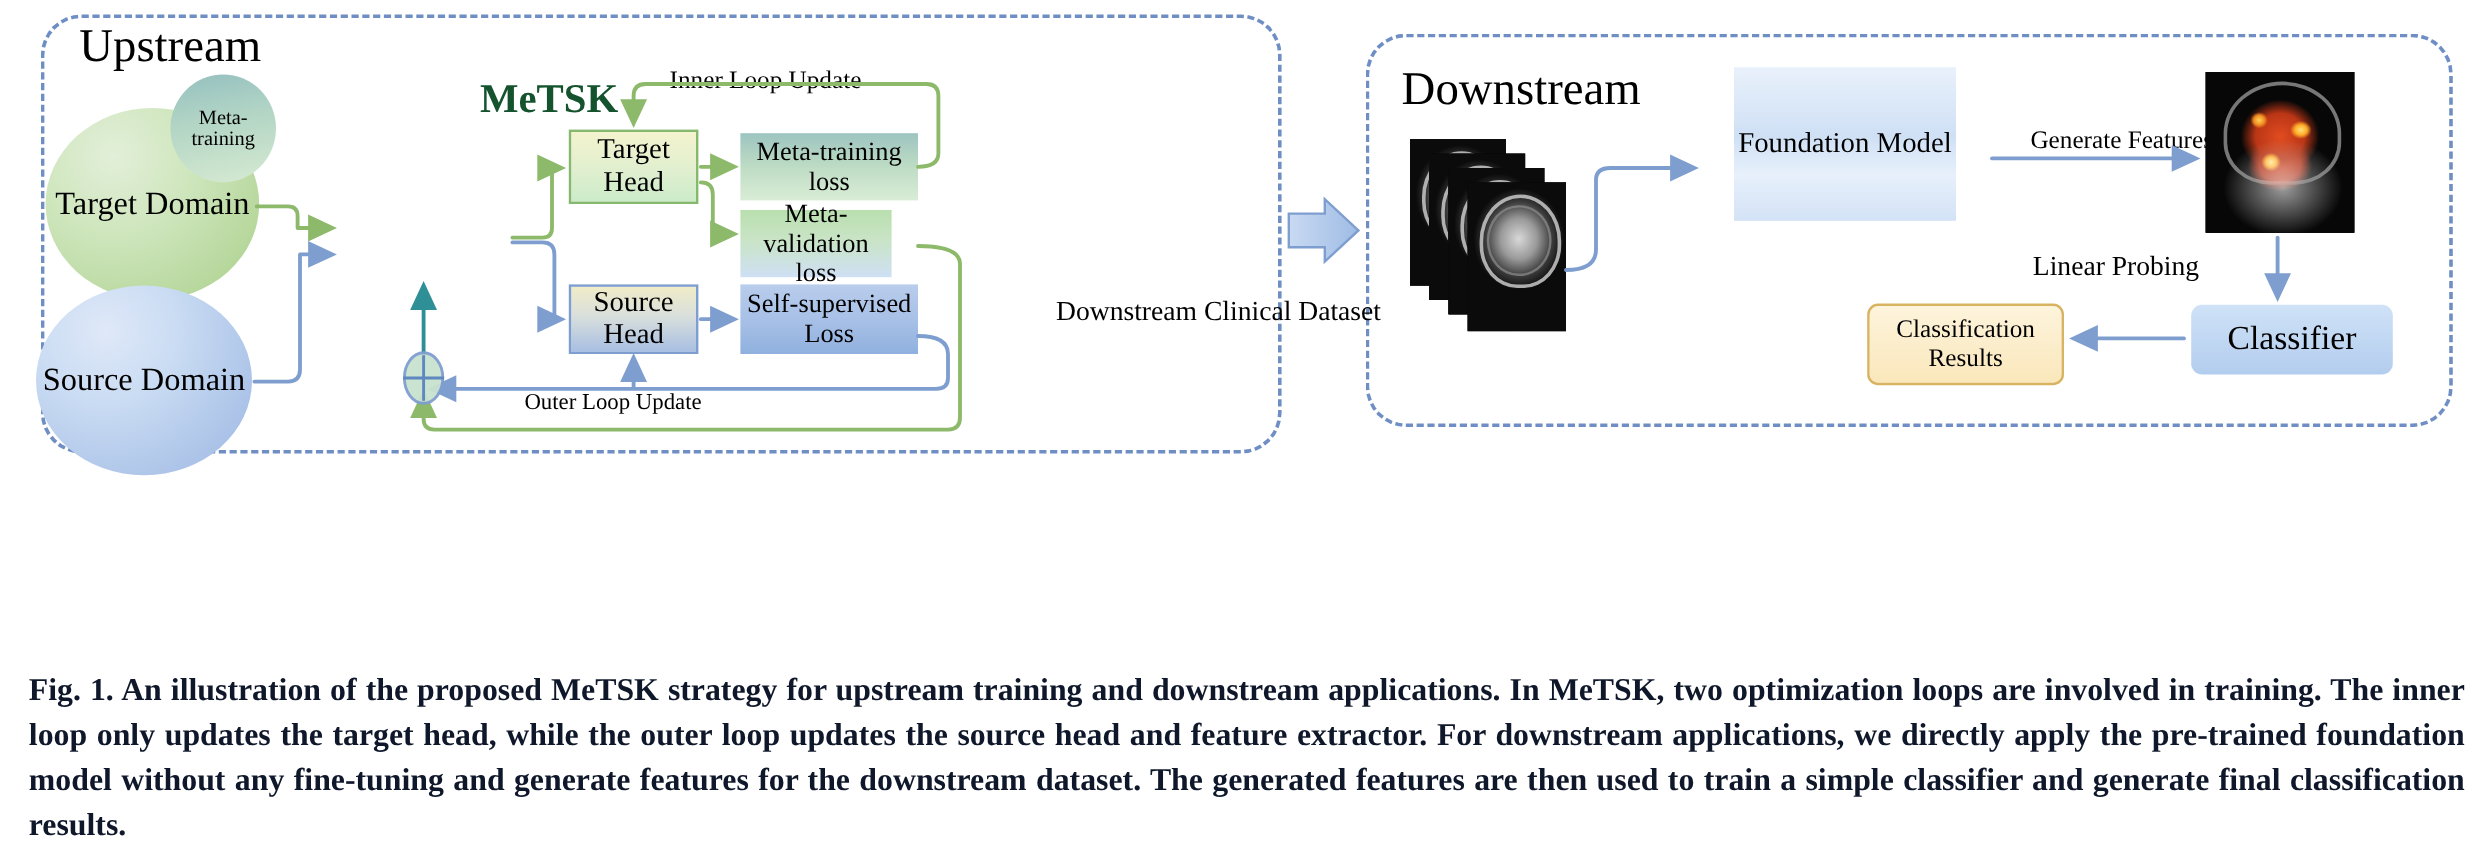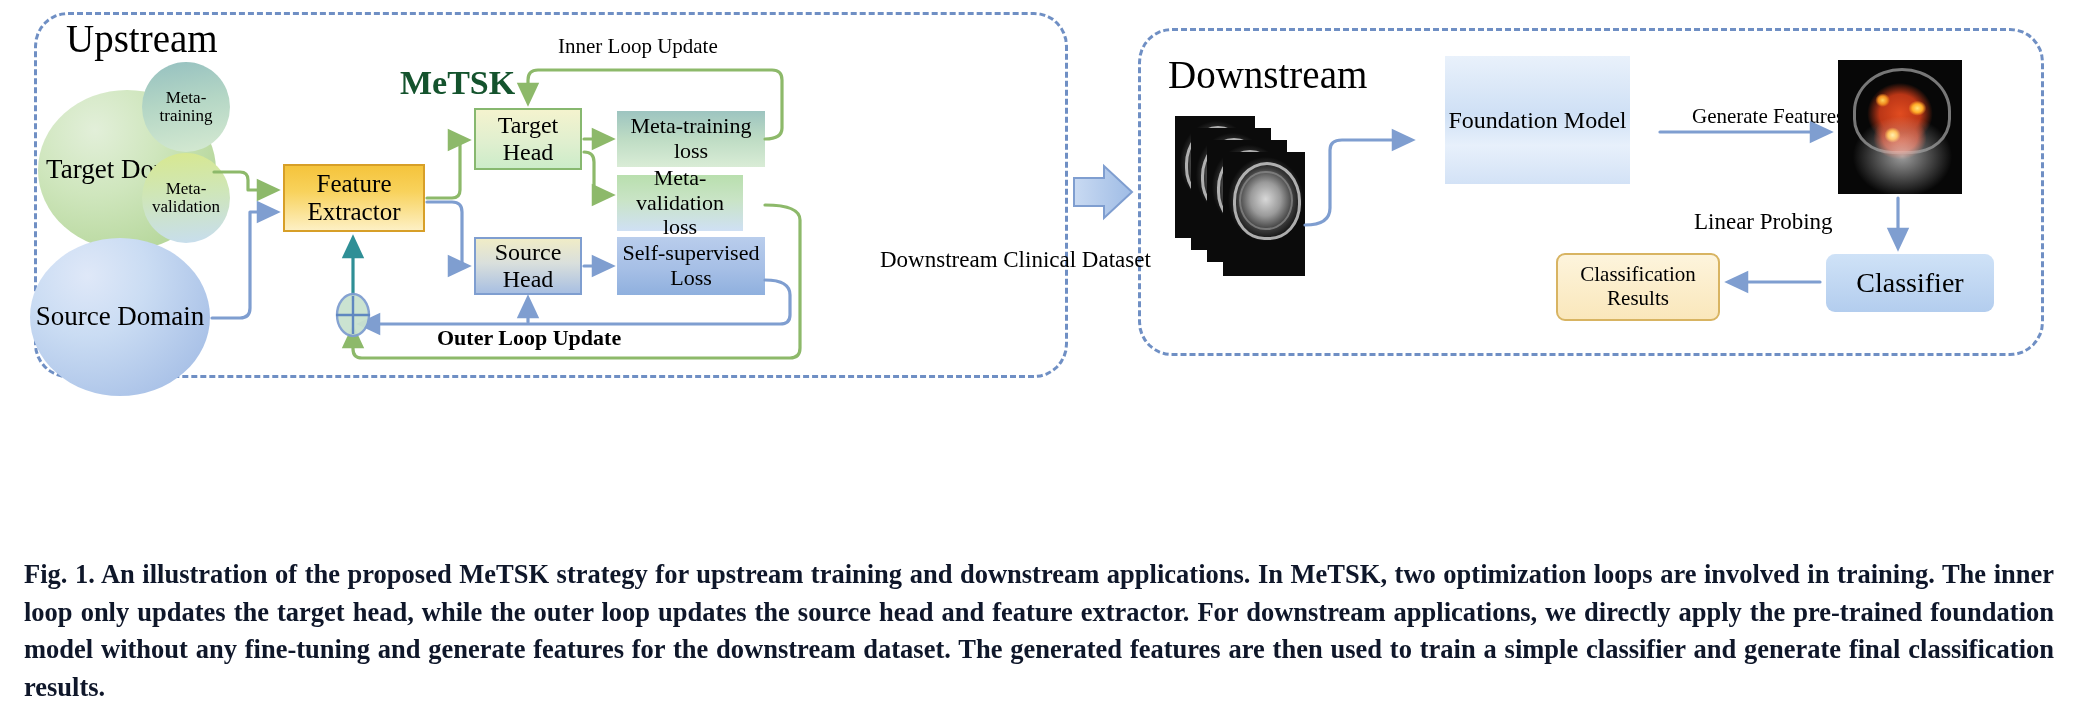--- a/index.html
+++ b/index.html
@@ -135,7 +135,7 @@
     position: absolute; color: #000; white-space: nowrap;
     text-align: center;
   }
-  #inner-loop-label   { left: 558px; top: 34px;  font-size: 21px; }
+  #inner-loop-label   { left: 558px; top: 54px;  font-size: 21px; }
   #outer-loop-label   { left: 437px; top: 325px; font-size: 22px; font-weight: bold; }
   #downstream-caption { left: 880px; top: 246px; font-size: 23px; line-height: 1.2; text-align: center; width: 240px; }
   #generate-features  { left: 1692px; top: 100px; font-size: 21px; line-height: 1.55; text-align: center; width: 118px;}

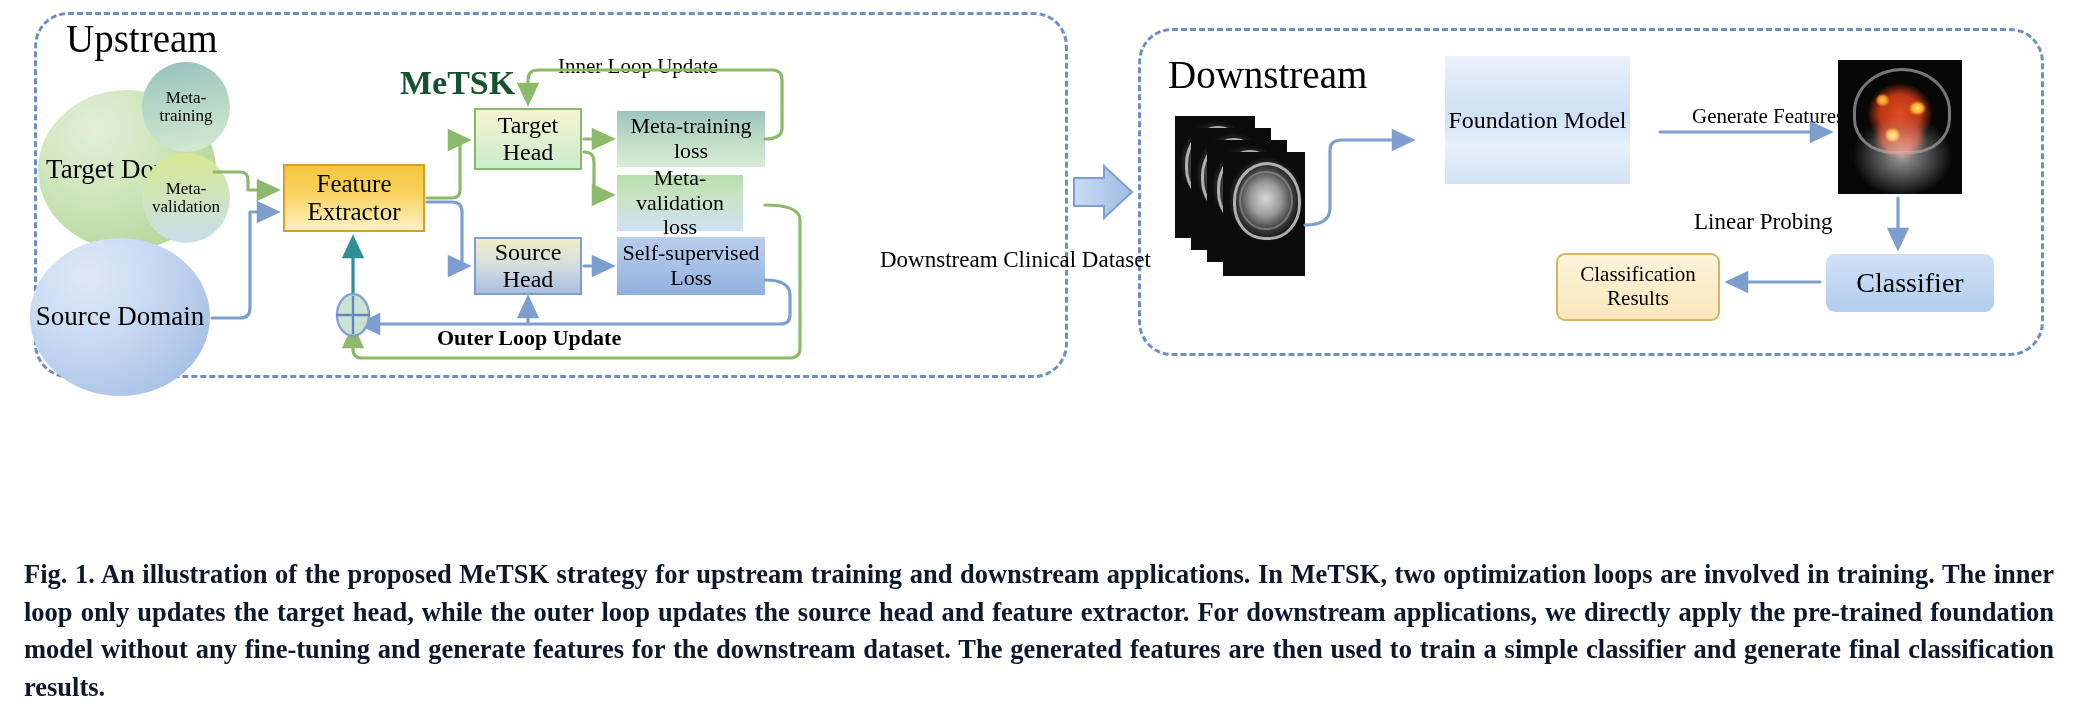--- a/index.html
+++ b/index.html
@@ -220,7 +220,6 @@
   <div class="ellipse" id="target-domain">Target Domain</div>
   <div class="ellipse" id="source-domain">Source Domain</div>
   <div class="ellipse" id="meta-training">Meta-training</div>
-  <div class="ellipse" id="meta-validation">Meta-validation</div>
 
   <div class="box" id="feature-extractor">Feature Extractor</div>
   <div class="box" id="target-head">Target Head</div>

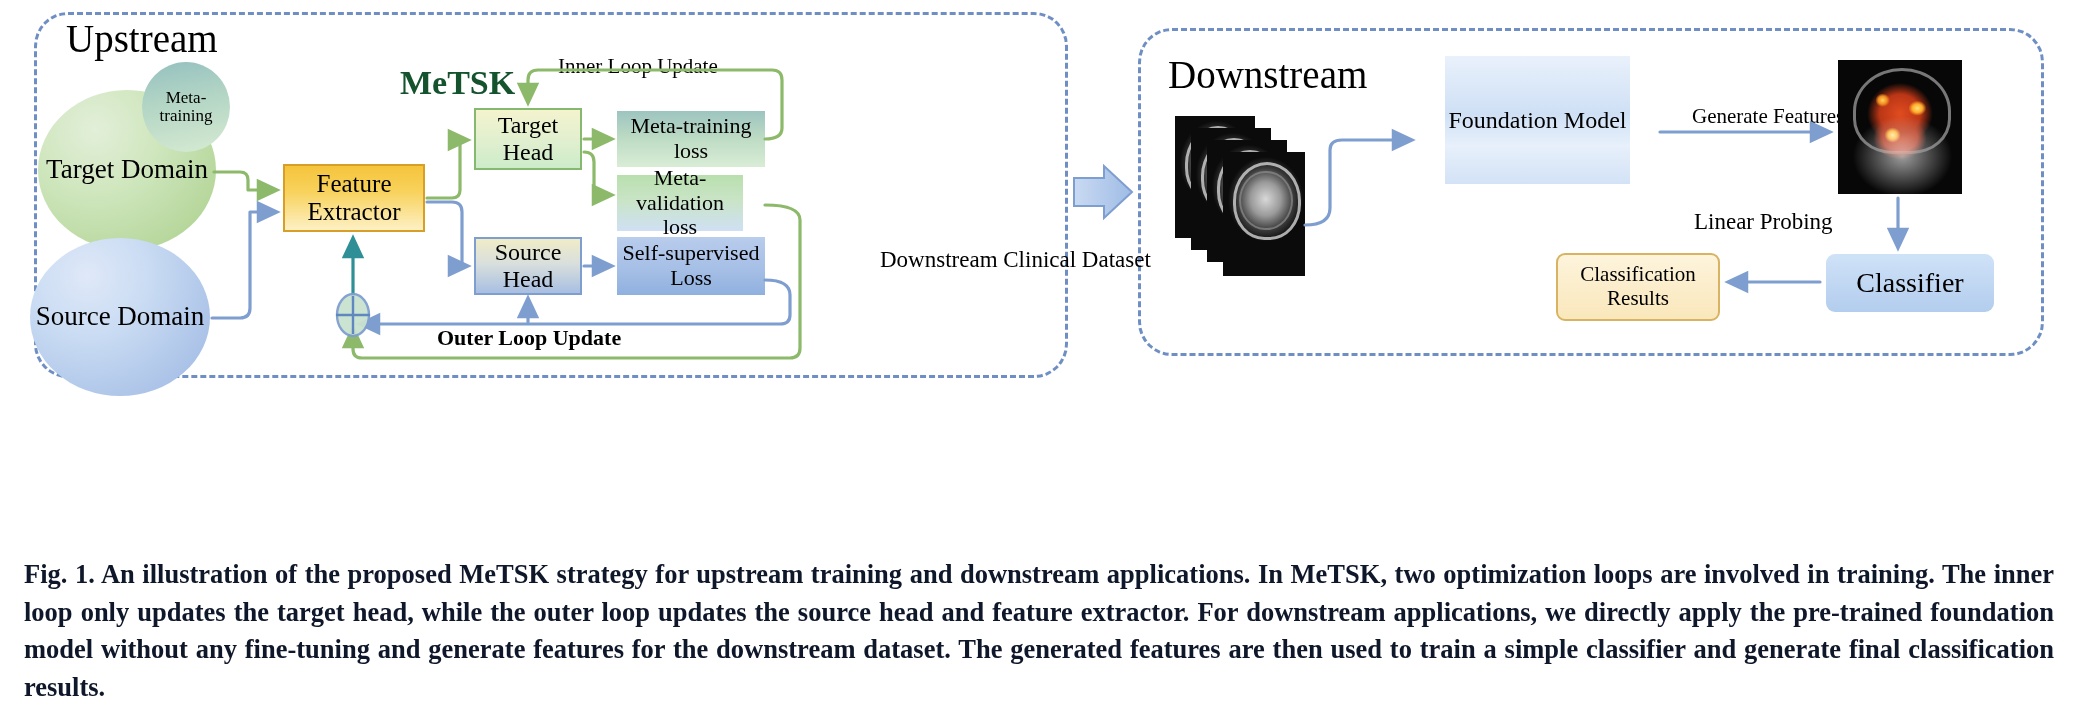--- a/index.html
+++ b/index.html
@@ -221,7 +221,6 @@
   <div class="ellipse" id="source-domain">Source Domain</div>
   <div class="ellipse" id="meta-training">Meta-training</div>
 
-  <div class="box" id="feature-extractor">Feature Extractor</div>
   <div class="box" id="target-head">Target Head</div>
   <div class="box" id="source-head">Source Head</div>
   <div class="box" id="meta-training-loss">Meta-training loss</div>

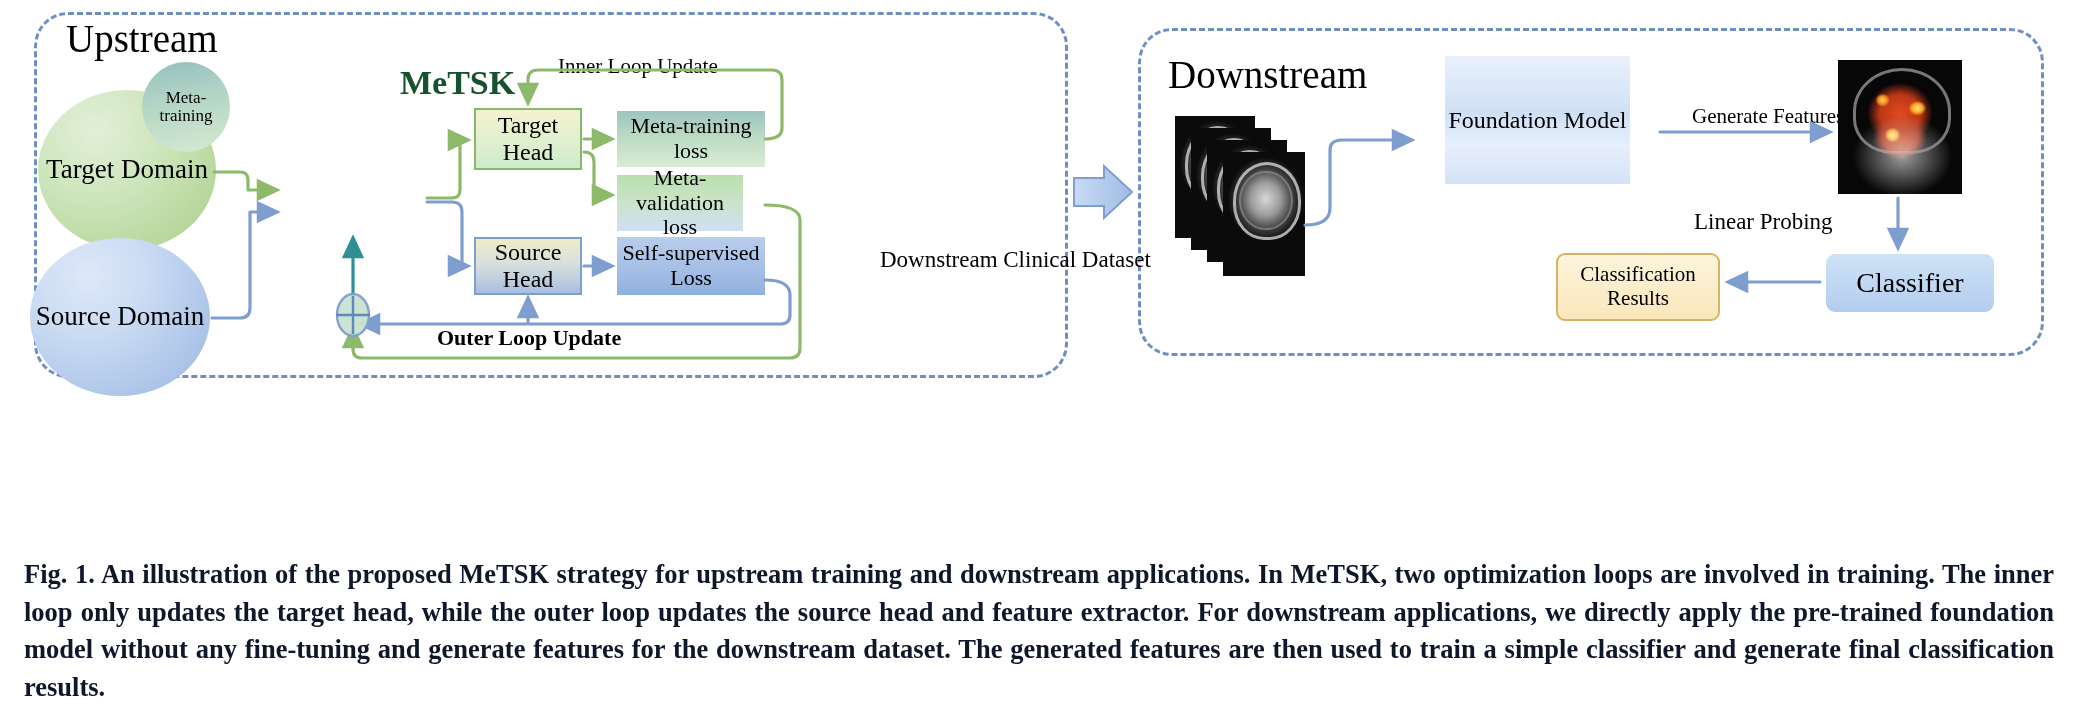--- a/index.html
+++ b/index.html
@@ -136,7 +136,7 @@
     text-align: center;
   }
   #inner-loop-label   { left: 558px; top: 54px;  font-size: 21px; }
-  #outer-loop-label   { left: 437px; top: 325px; font-size: 22px; font-weight: bold; }
+  #outer-loop-label   { left: 437px; top: 325px; font-size: 19px; }
   #downstream-caption { left: 880px; top: 246px; font-size: 23px; line-height: 1.2; text-align: center; width: 240px; }
   #generate-features  { left: 1692px; top: 100px; font-size: 21px; line-height: 1.55; text-align: center; width: 118px;}
   #linear-probing     { left: 1694px; top: 209px; font-size: 23px; }

